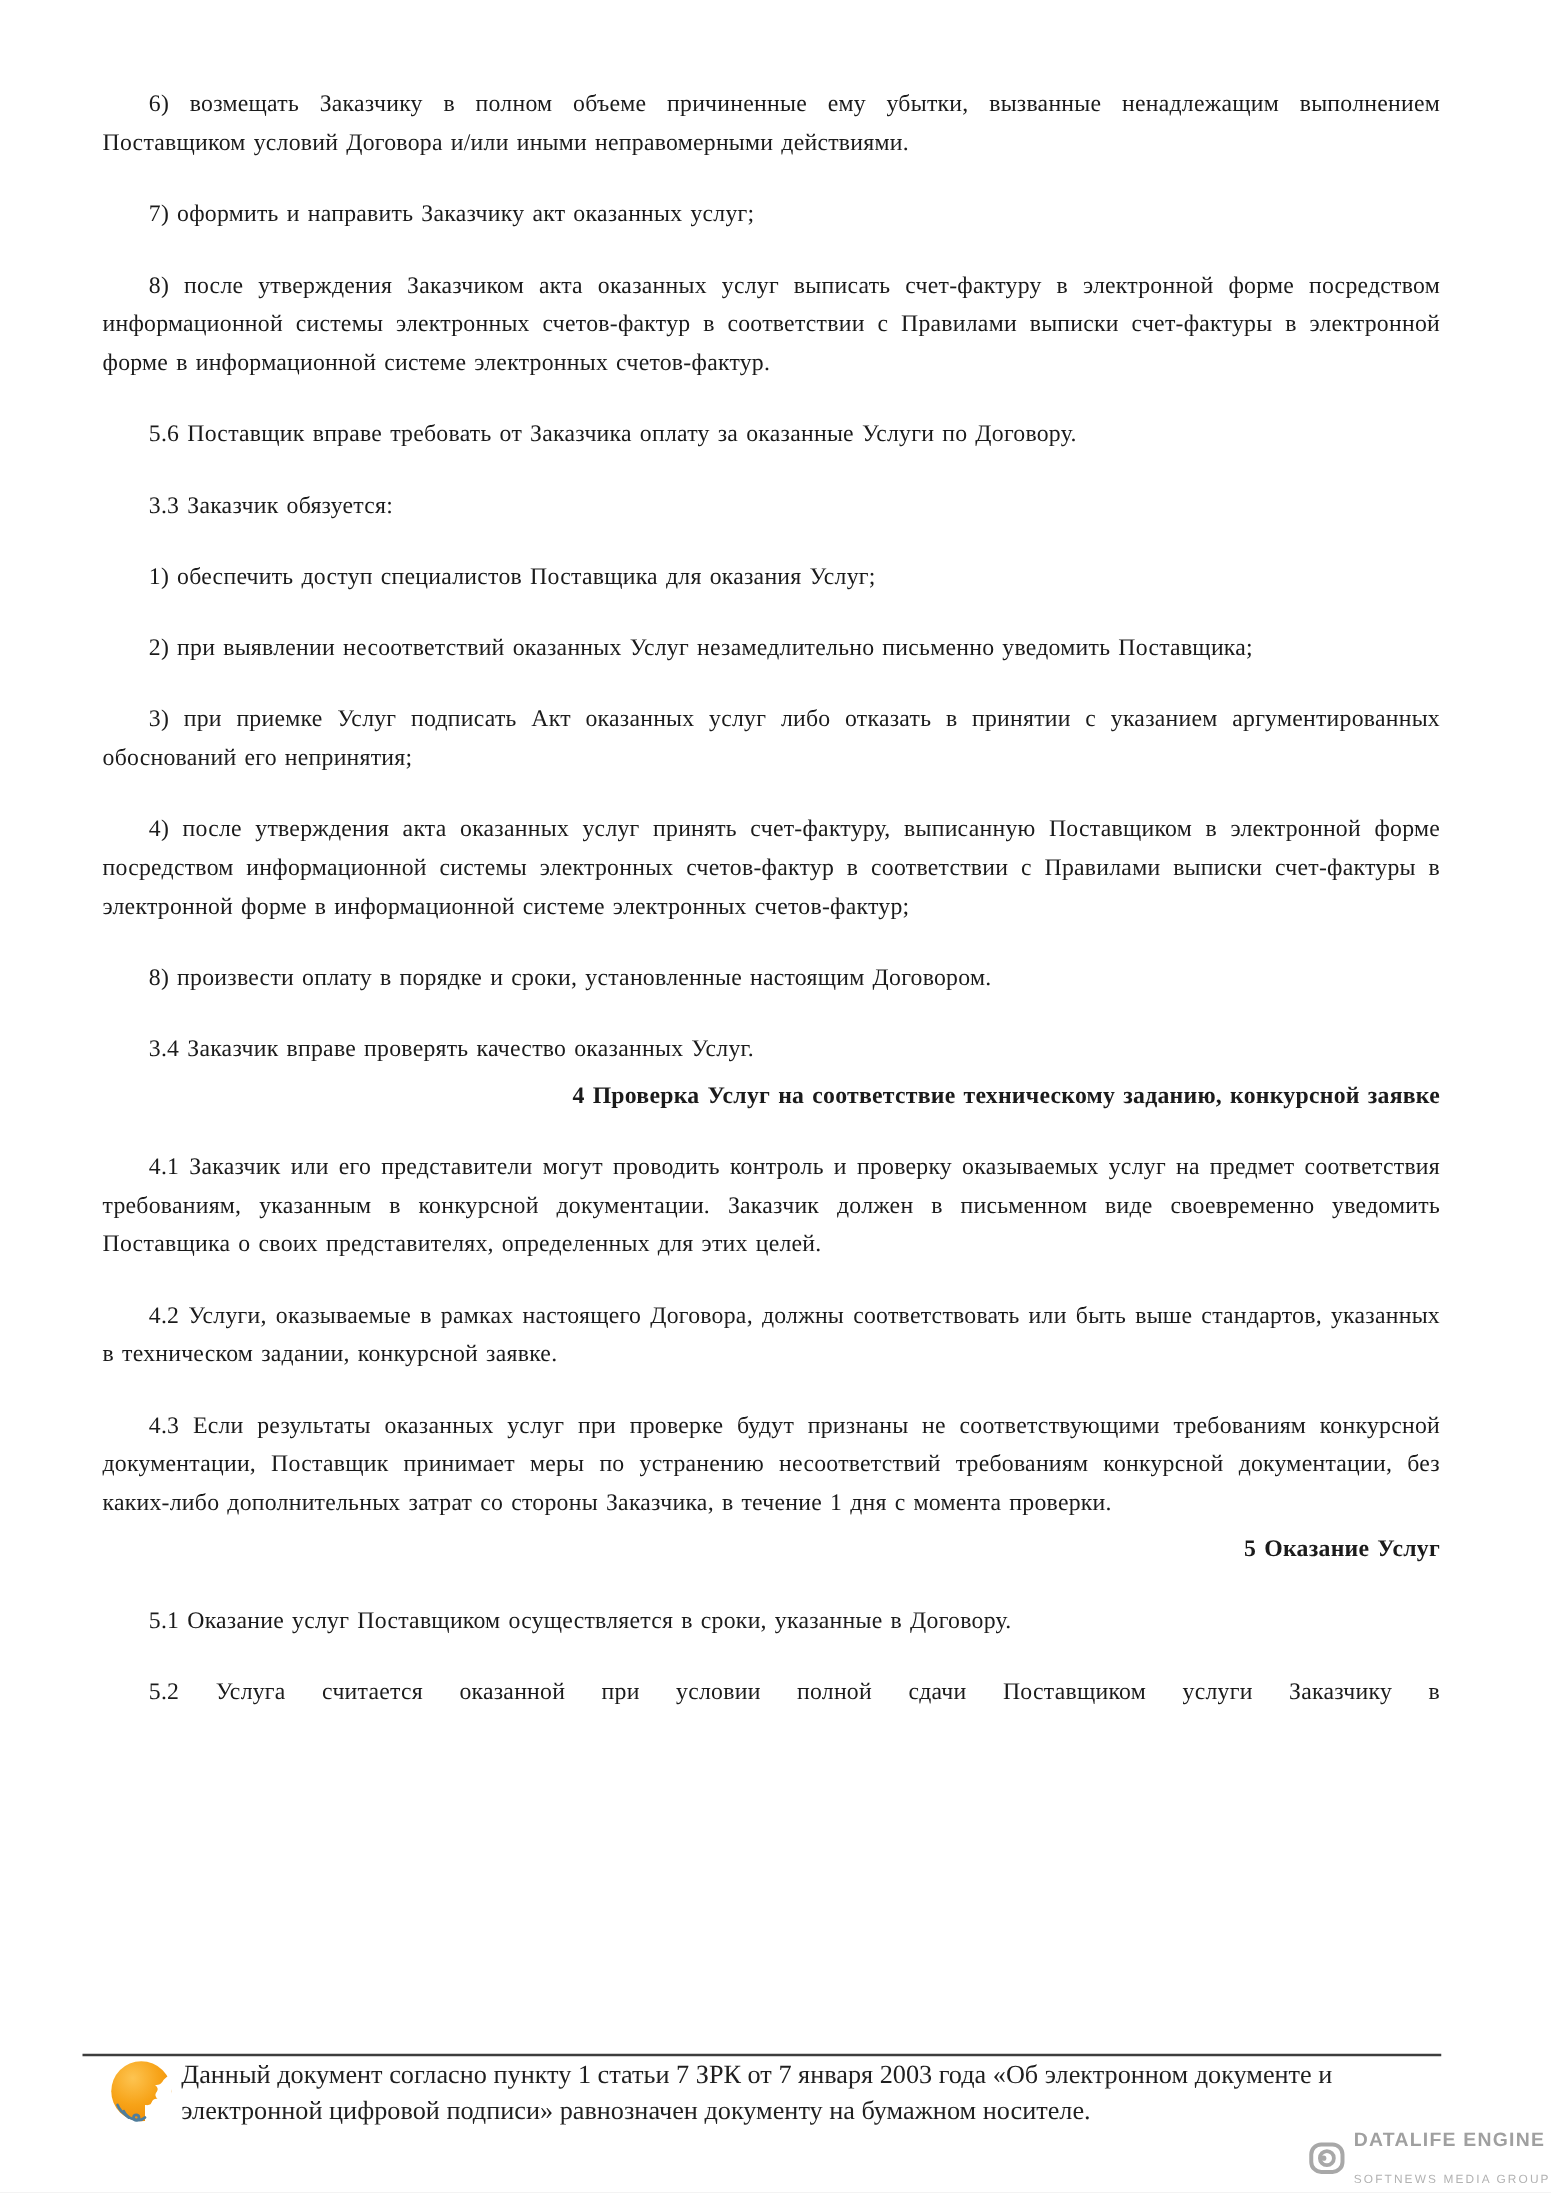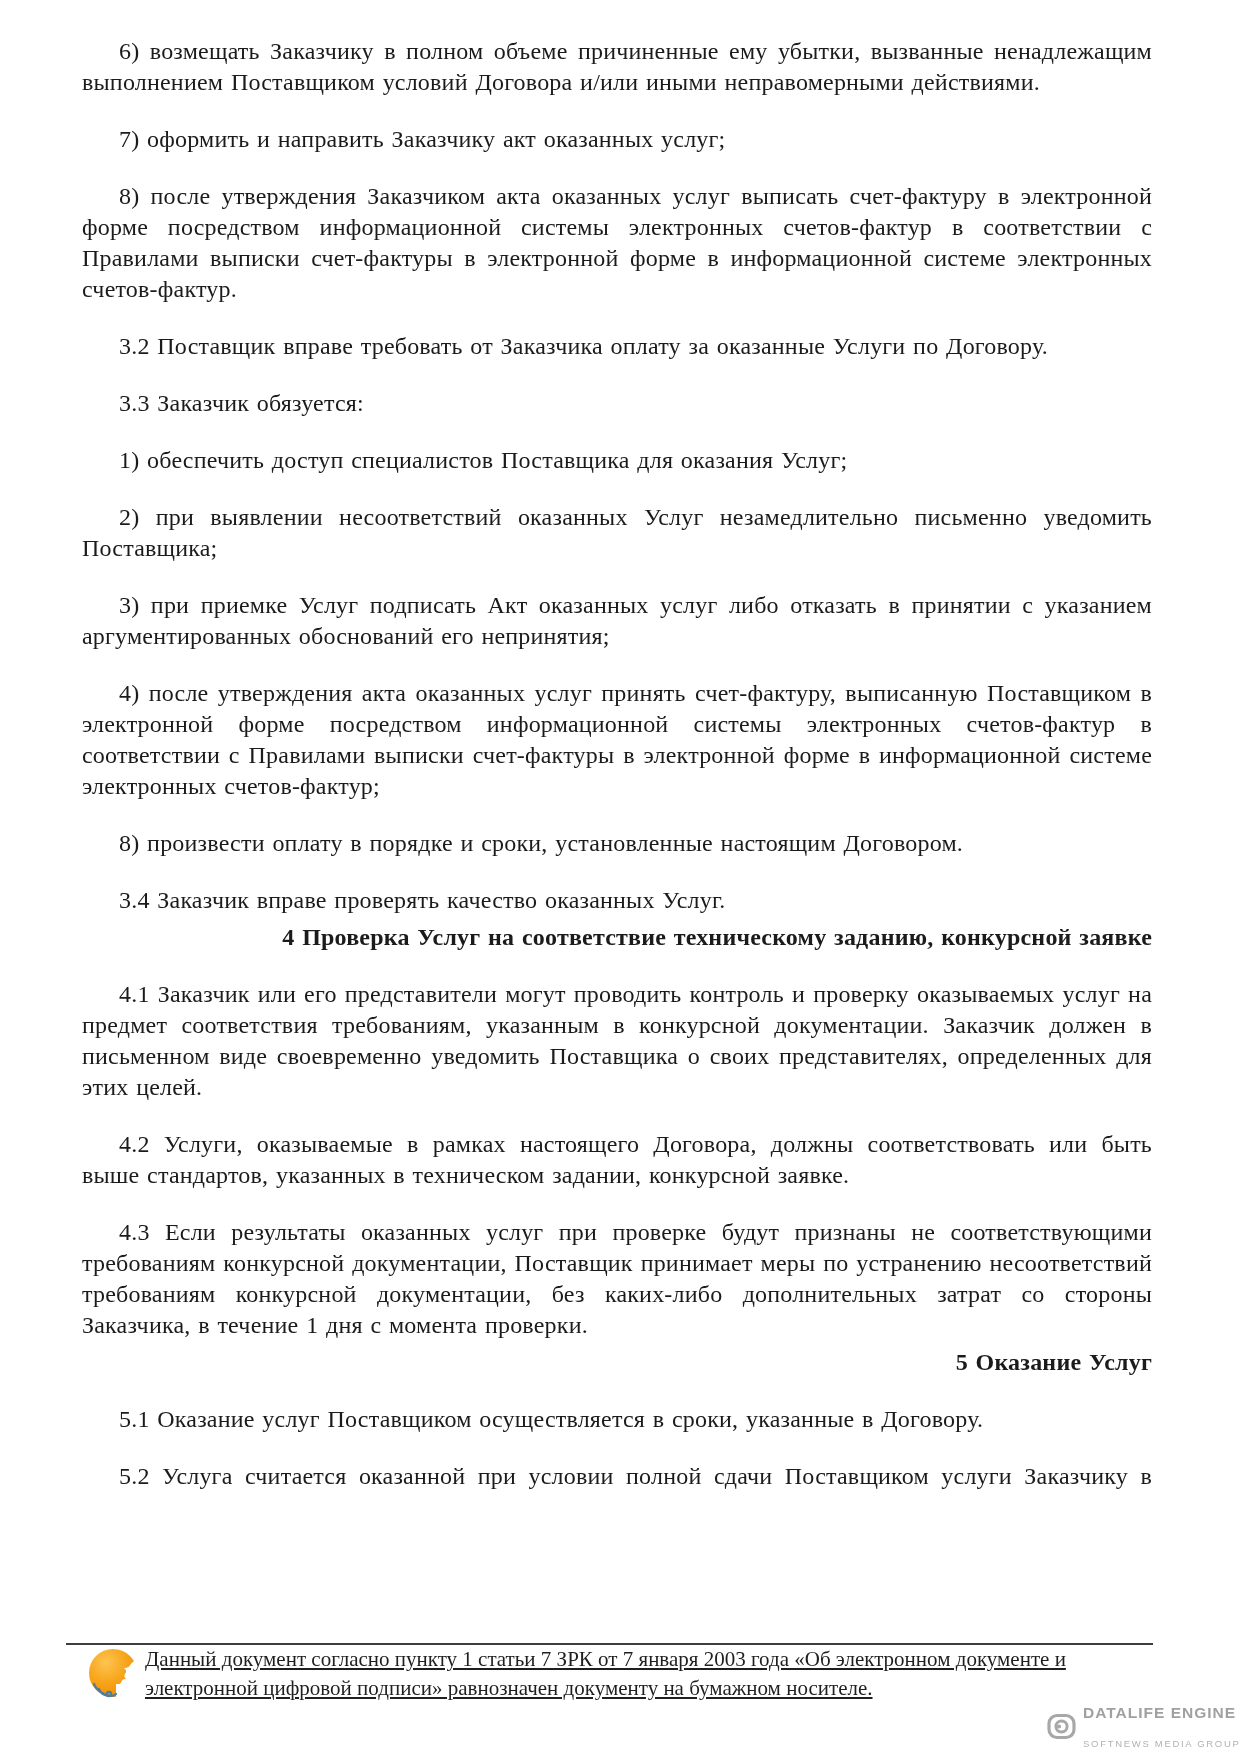--- a/index.html
+++ b/index.html
@@ -18,8 +18,8 @@
     top: 0; left: 0;
     box-sizing: border-box;
     width: 100%;
-    padding: 36px 89px 0 82px;
-    font-size: 24px;
+    padding: 68px 89px 0 82px;
+    font-size: 19px;
     line-height: 31px;
     letter-spacing: 0.2px;
     word-spacing: 1.5px;

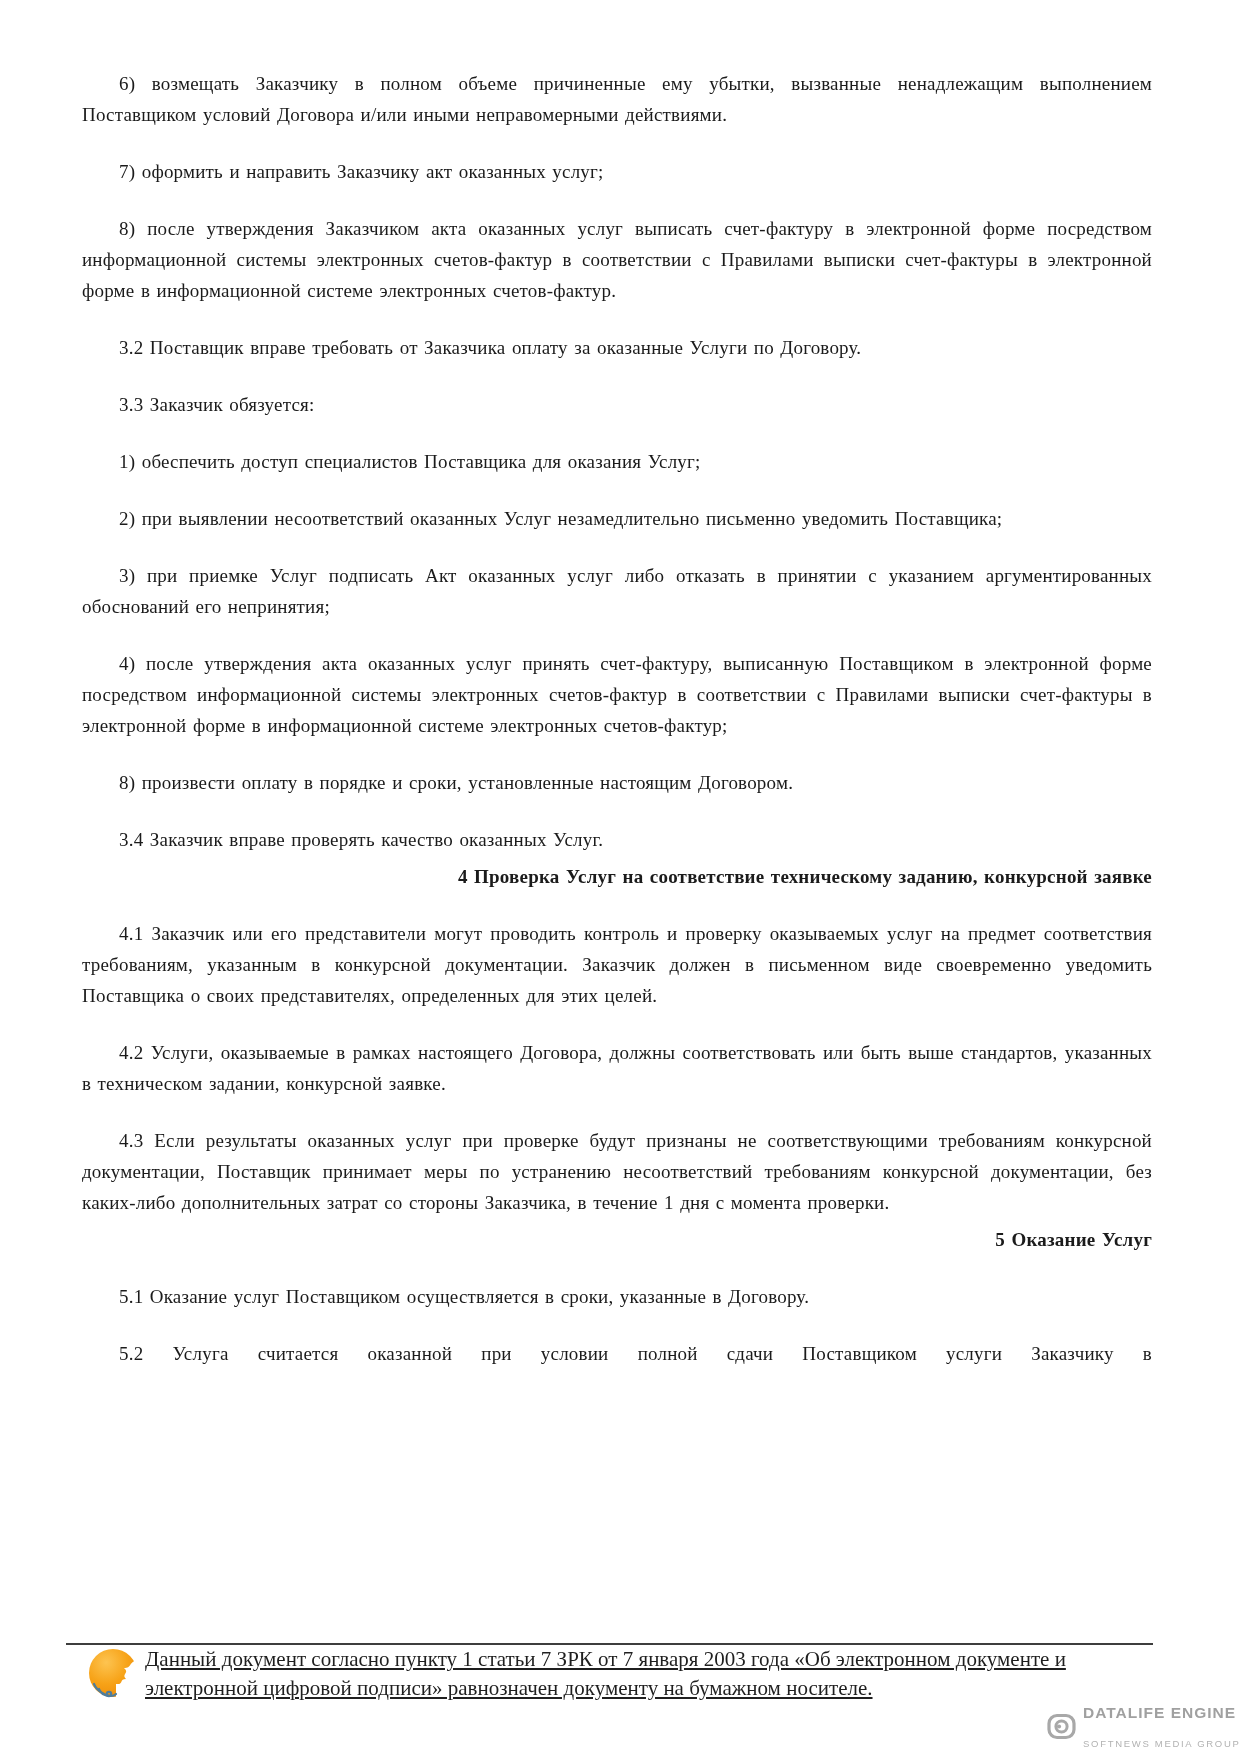--- a/index.html
+++ b/index.html
@@ -99,7 +99,7 @@
     <p class="first">6) возмещать Заказчику в полном объеме причиненные ему убытки, вызванные ненадлежащим выполнением Поставщиком условий Договора и/или иными неправомерными действиями.</p>
     <p>7) оформить и направить Заказчику акт оказанных услуг;</p>
     <p>8) после утверждения Заказчиком акта оказанных услуг выписать счет-фактуру в электронной форме посредством информационной системы электронных счетов-фактур в соответствии с Правилами выписки счет-фактуры в электронной форме в информационной системе электронных счетов-фактур.</p>
-    <p>3.2 Поставщик вправе требовать от Заказчика оплату за оказанные Услуги по Договору.</p>
+    <p>5.6 Поставщик вправе требовать от Заказчика оплату за оказанные Услуги по Договору.</p>
     <p>3.3 Заказчик обязуется:</p>
     <p>1) обеспечить доступ специалистов Поставщика для оказания Услуг;</p>
     <p>2) при выявлении несоответствий оказанных Услуг незамедлительно письменно уведомить Поставщика;</p>

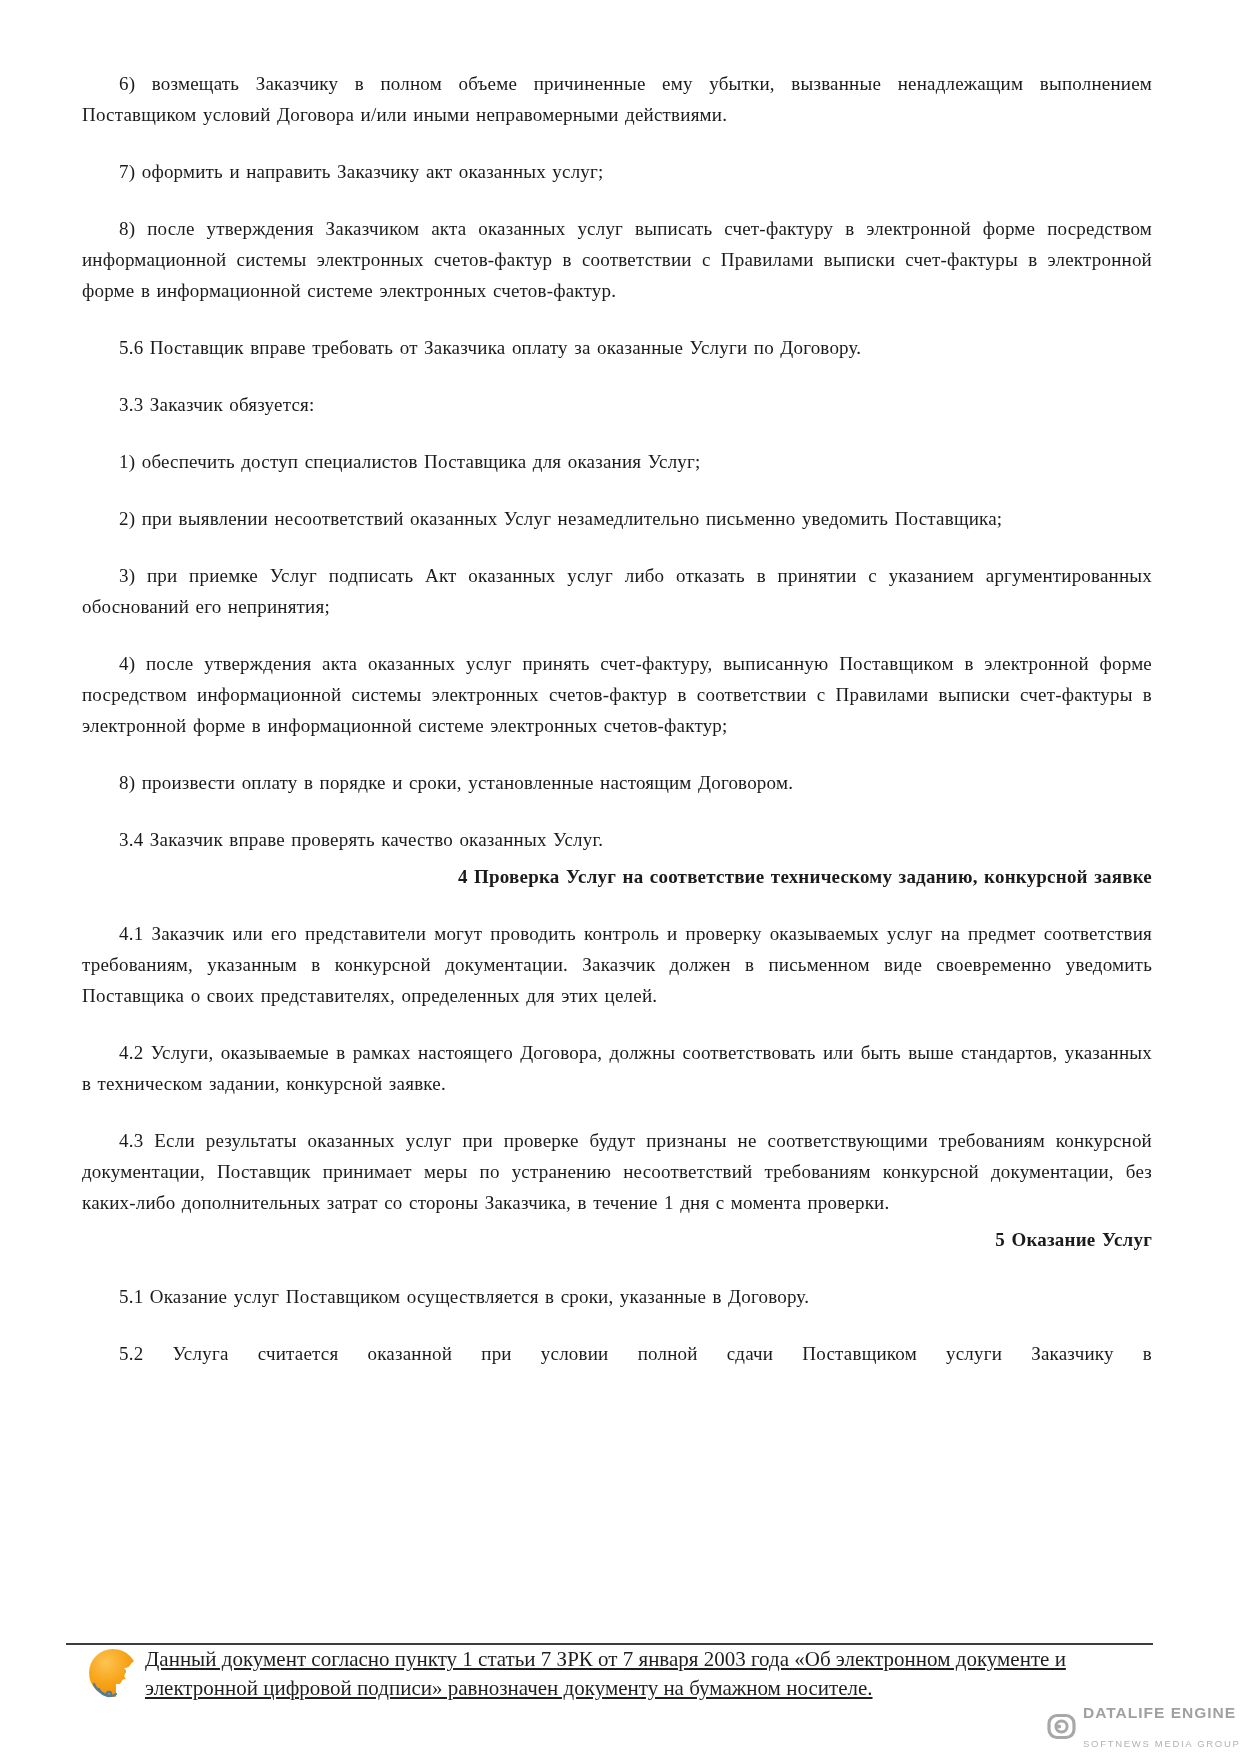--- a/index.html
+++ b/index.html
@@ -63,7 +63,6 @@
     line-height: 28.5px;
     color: #1f1f1f;
     text-align: left;
-    text-decoration: underline;
   }
   .watermark {
     position: absolute;

